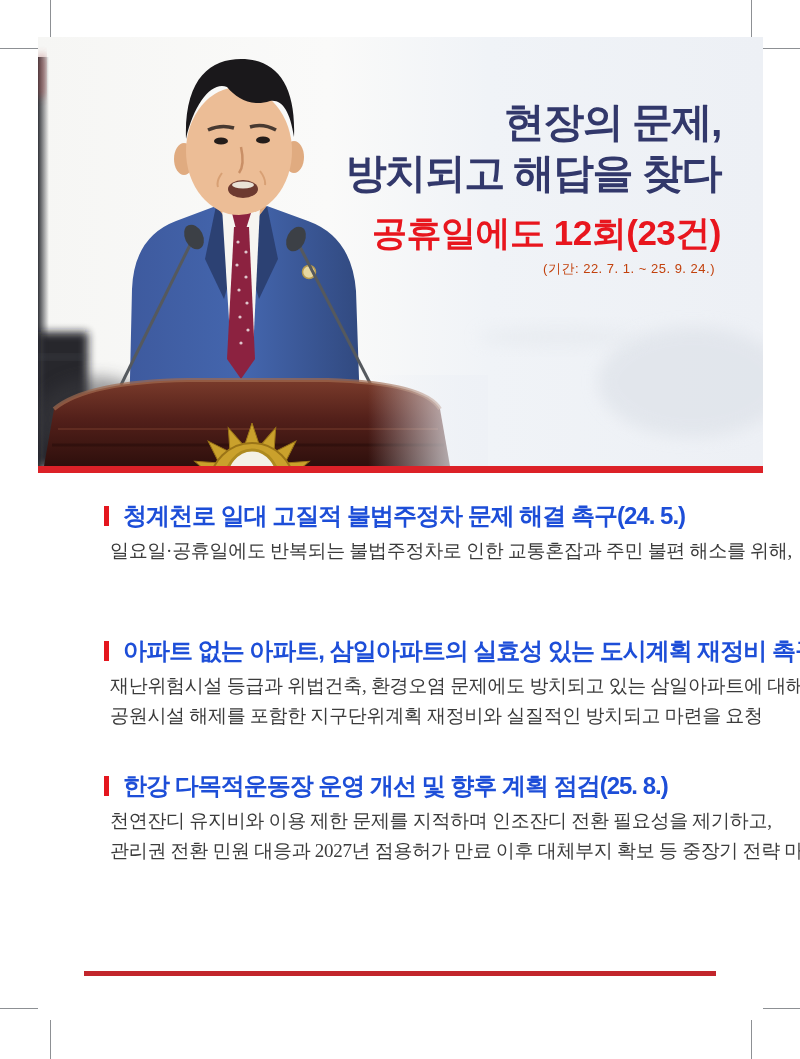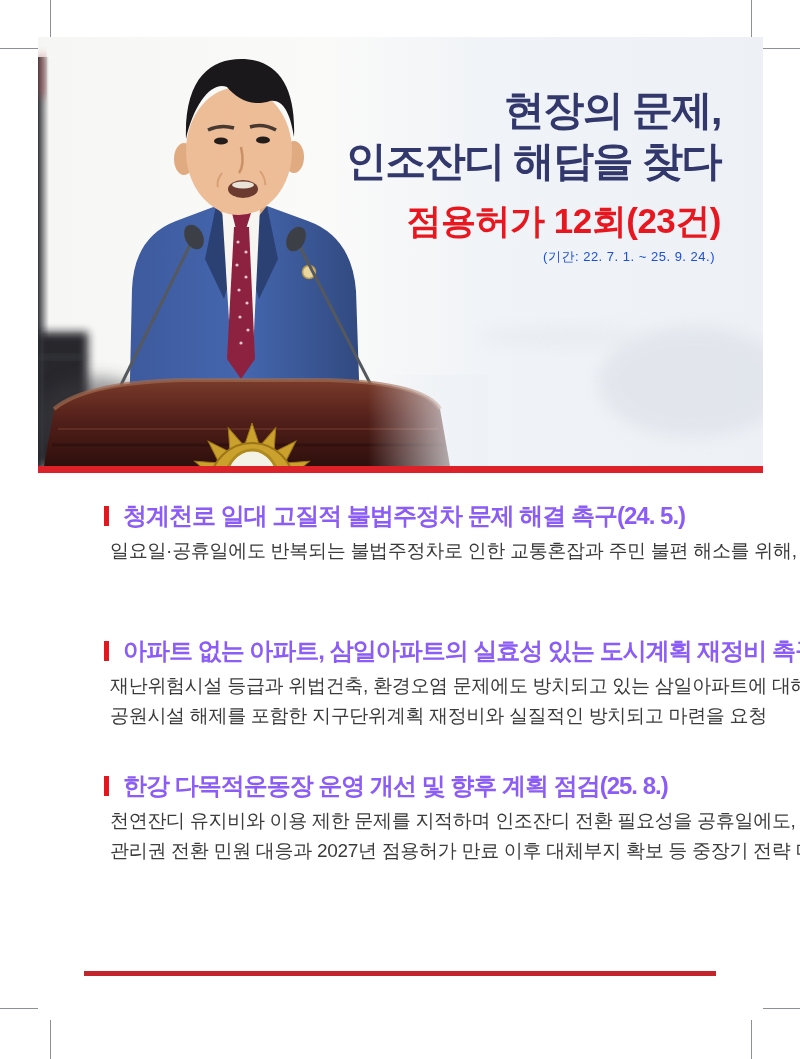--- a/index.html
+++ b/index.html
@@ -12,7 +12,7 @@
   
   .photo{position:absolute;left:38px;top:37px;width:725px;height:429px;overflow:hidden;}
   .photo svg{display:block;width:725px;height:429px;}
-  .hero-text{position:absolute;top:48px;right:42px;text-align:right;}
+  .hero-text{position:absolute;top:60px;right:42px;text-align:right;}
   .hero-title{font-weight:bold;font-size:41px;line-height:51px;letter-spacing:-1.5px;
               color:#32386b;white-space:nowrap;}
   .hero-sub{margin-top:14px;font-weight:bold;font-size:35px;line-height:40px;

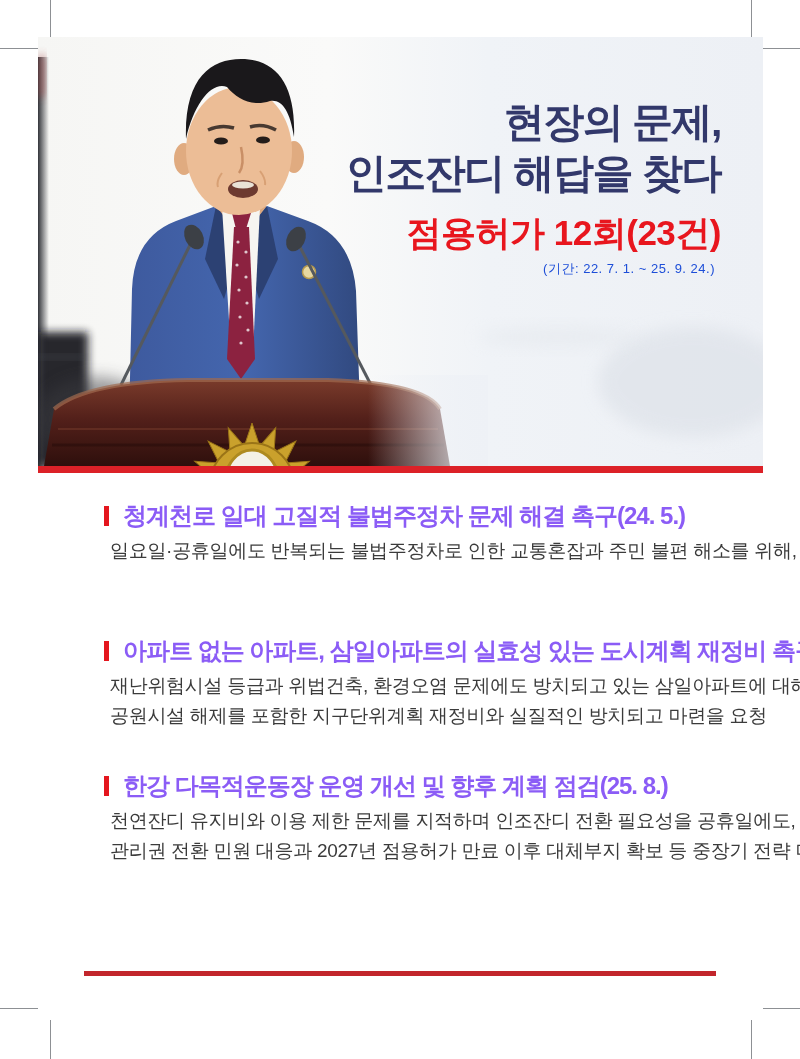--- a/index.html
+++ b/index.html
@@ -164,7 +164,7 @@
 
     <div class="hero-text">
       <div class="hero-title">현장의 문제,</div>
-      <div class="hero-title">인조잔디 해답을 찾다</div>
+      <div class="hero-title">방치되고 해답을 찾다</div>
       <div class="hero-sub">점용허가 12회(23건)</div>
       <div class="hero-period">(기간: 22. 7. 1. ~ 25. 9. 24.)</div>
     </div>

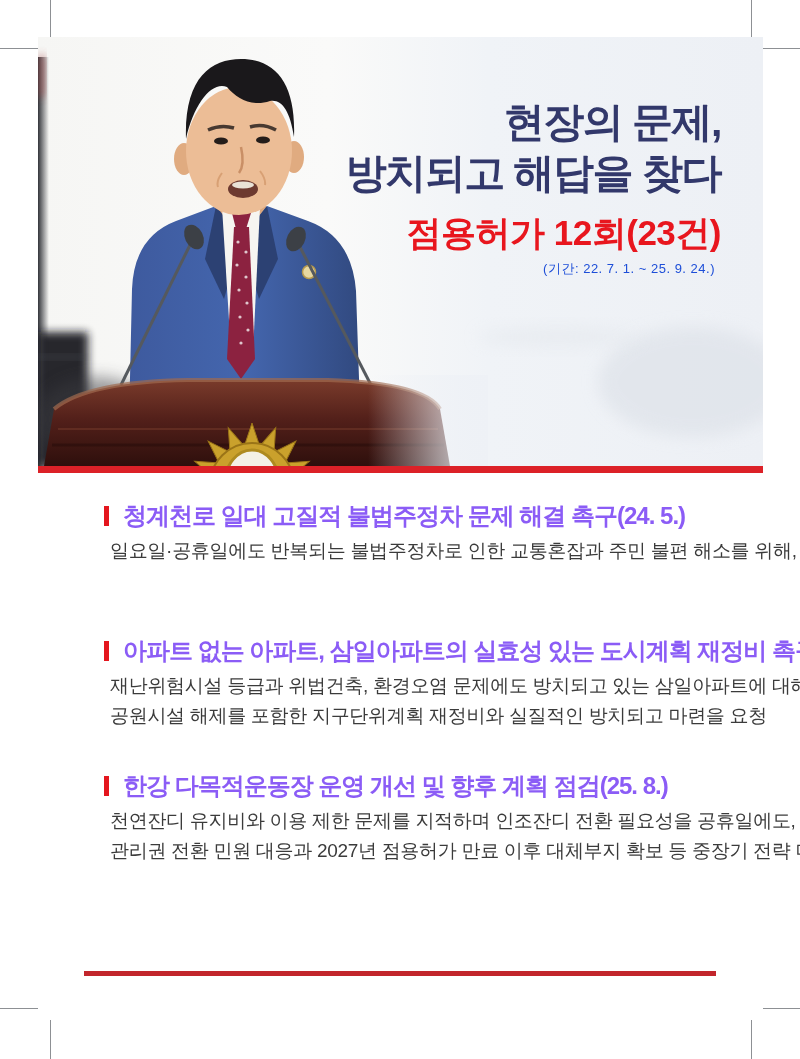--- a/index.html
+++ b/index.html
@@ -165,7 +165,7 @@
     <div class="hero-text">
       <div class="hero-title">현장의 문제,</div>
       <div class="hero-title">방치되고 해답을 찾다</div>
-      <div class="hero-sub">점용허가 12회(23건)</div>
+      <div class="hero-sub">공휴일에도 12회(23건)</div>
       <div class="hero-period">(기간: 22. 7. 1. ~ 25. 9. 24.)</div>
     </div>
   </div>

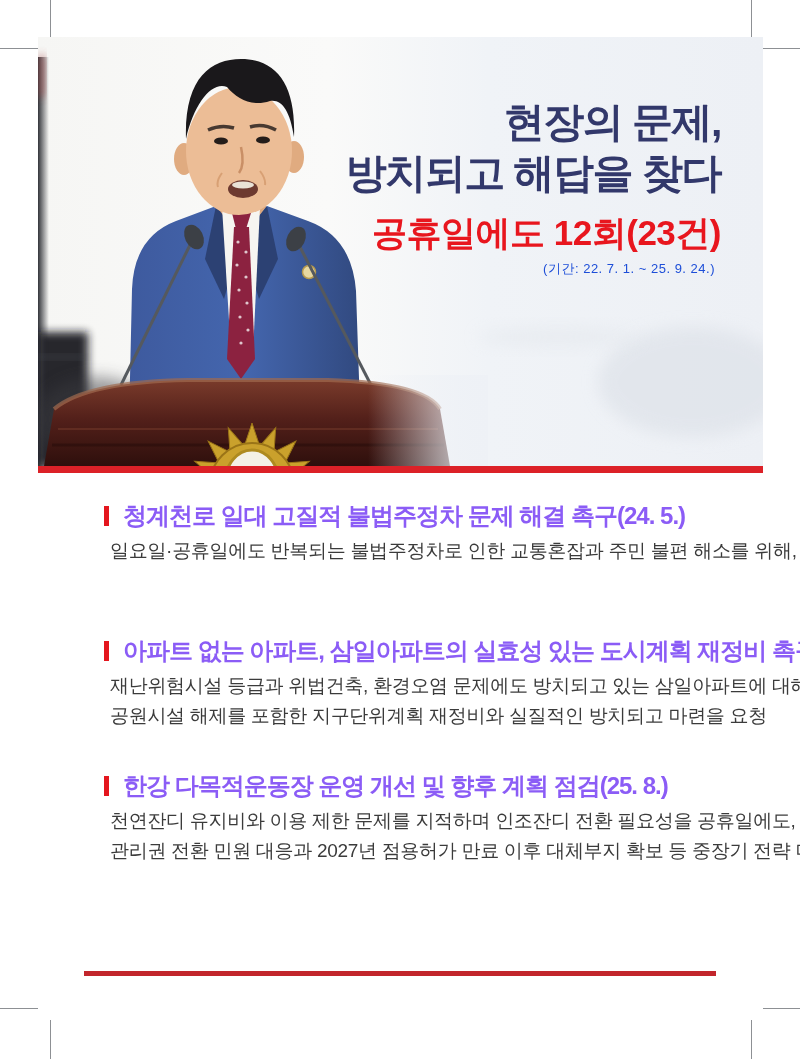--- a/index.html
+++ b/index.html
@@ -18,7 +18,7 @@
   .hero-sub{margin-top:14px;font-weight:bold;font-size:35px;line-height:40px;
             letter-spacing:-0.5px;color:#e8161e;white-space:nowrap;}
   .hero-period{margin-top:9px;padding-right:6px;font-size:13px;line-height:14px;
-               color:#1d4ed8;letter-spacing:0.5px;white-space:nowrap;}
+               color:#c2410c;letter-spacing:0.5px;white-space:nowrap;}
   
   .rule-top{position:absolute;left:38px;top:466px;width:725px;height:7px;background:#dc2128;}
   .rule-bottom{position:absolute;left:84px;top:971px;width:632px;height:5px;background:#c2262c;}

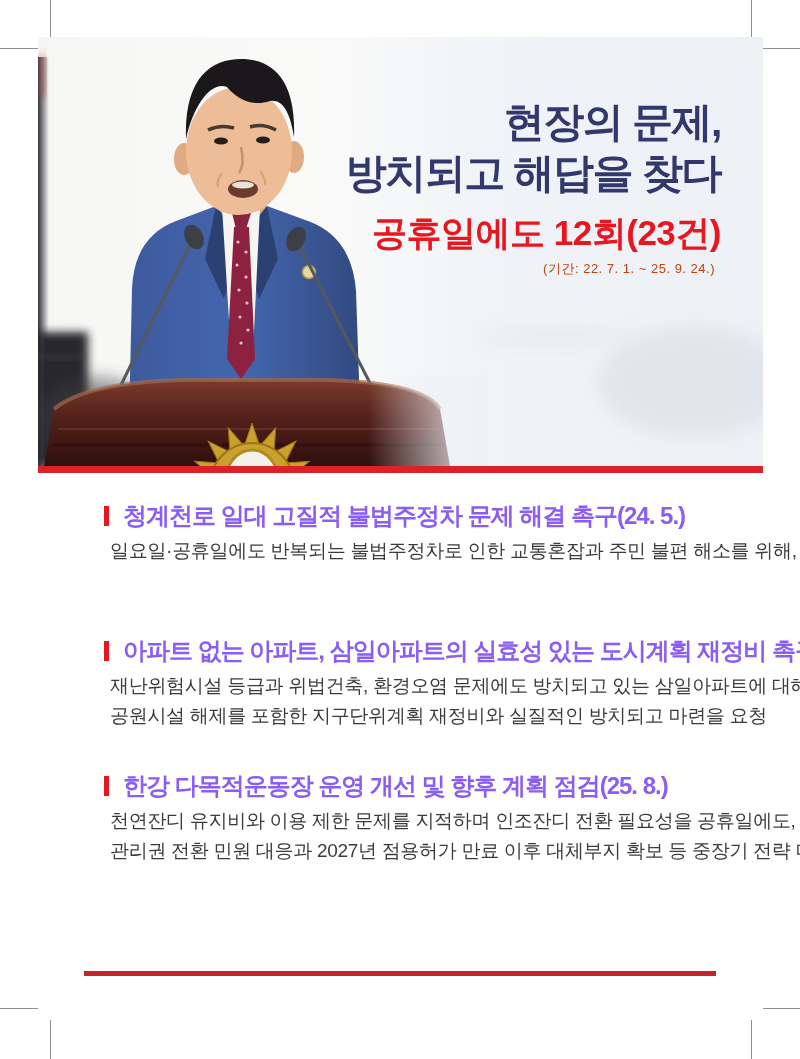--- a/index.html
+++ b/index.html
@@ -27,7 +27,7 @@
   .q-head{display:flex;align-items:flex-start;margin:0;}
   .q-bar{flex:0 0 5px;width:5px;height:20px;margin-top:4px;background:#e4161e;}
   .q-title{margin:0 0 0 14px;font-size:24px;line-height:28px;font-weight:bold;
-           letter-spacing:-1px;color:#8b5cf6;white-space:nowrap;}
+           letter-spacing:-1px;color:#1d4ed8;white-space:nowrap;}
   .q-body{margin:0 0 0 6px;font-family:Liberation Sans, sans-serif;font-size:19px;
           line-height:30px;color:#3b3b3b;letter-spacing:-0.3px;white-space:nowrap;}
   .q-body.first{margin-top:6px;}

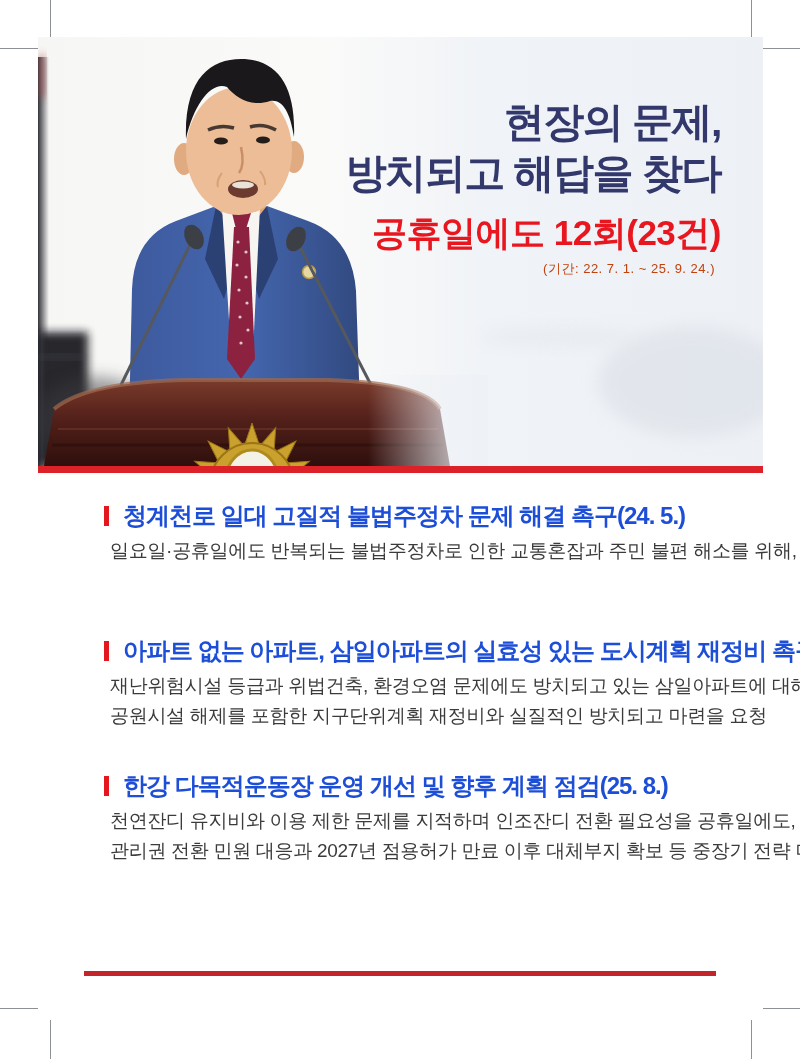--- a/index.html
+++ b/index.html
@@ -28,7 +28,7 @@
   .q-bar{flex:0 0 5px;width:5px;height:20px;margin-top:4px;background:#e4161e;}
   .q-title{margin:0 0 0 14px;font-size:24px;line-height:28px;font-weight:bold;
            letter-spacing:-1px;color:#1d4ed8;white-space:nowrap;}
-  .q-body{margin:0 0 0 6px;font-family:Liberation Sans, sans-serif;font-size:19px;
+  .q-body{margin:0 0 0 6px;font-family:Liberation Serif, serif;font-size:19px;
           line-height:30px;color:#3b3b3b;letter-spacing:-0.3px;white-space:nowrap;}
   .q-body.first{margin-top:6px;}
   .s1{top:502px;} .s2{top:637px;} .s3{top:772px;}

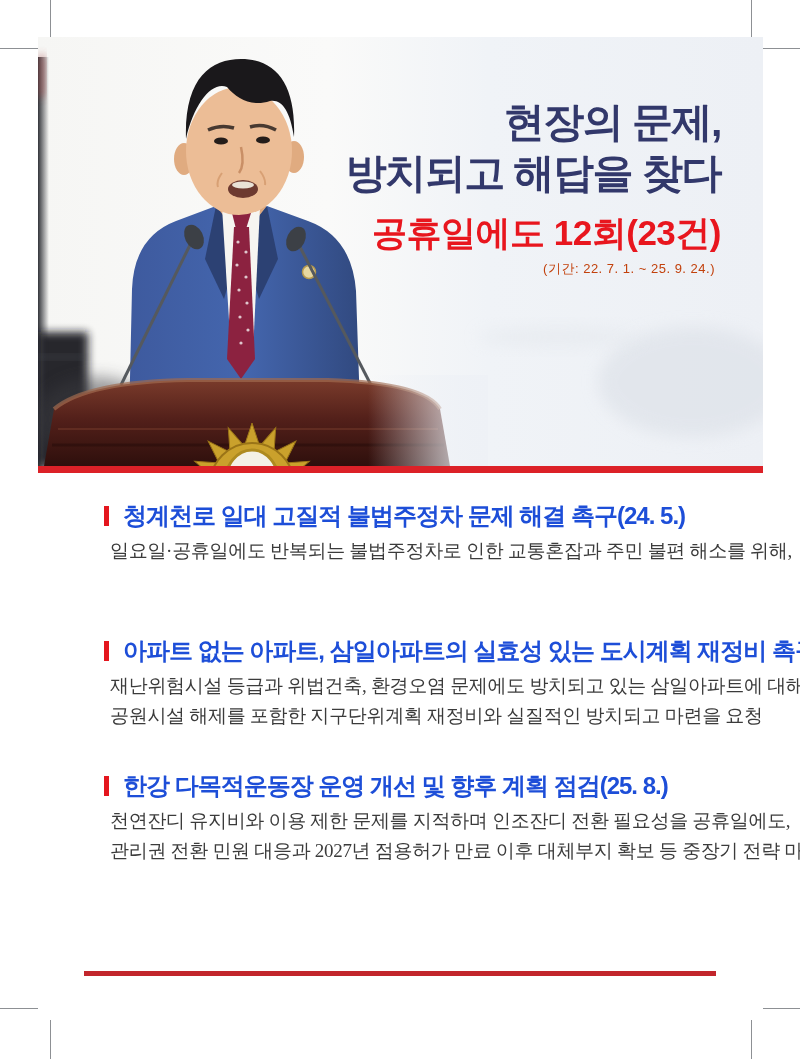--- a/index.html
+++ b/index.html
@@ -194,7 +194,7 @@
       <span class="q-bar"></span>
       <span class="q-title">한강 다목적운동장 운영 개선 및 향후 계획 점검(25. 8.)</span>
     </h2>
-    <p class="q-body first">천연잔디 유지비와 이용 제한 문제를 지적하며 인조잔디 전환 필요성을 공휴일에도,</p>
+    <p class="q-body first">천연잔디 유지비와 이용 제한 문제를 지적하며 인조잔디 전환 필요성을 제기하고,</p>
     <p class="q-body">관리권 전환 민원 대응과 2027년 점용허가 만료 이후 대체부지 확보 등 중장기 전략 마련 촉구</p>
   </section>
 

